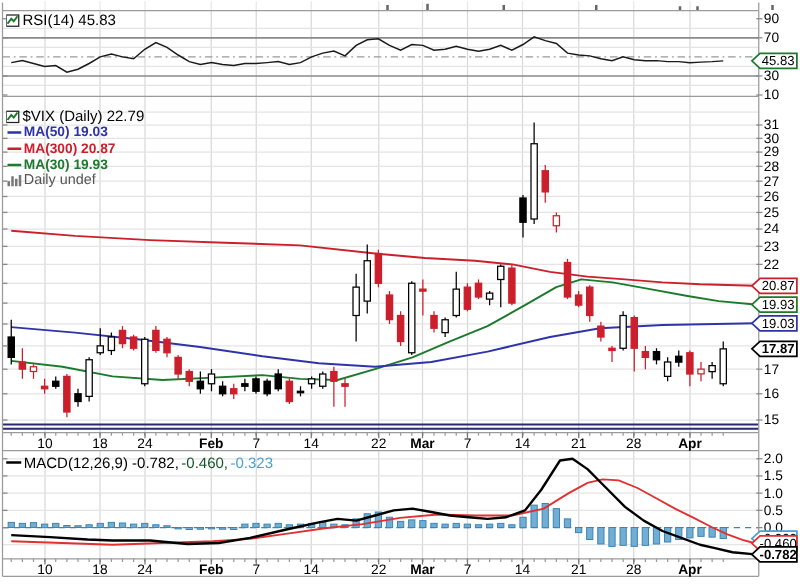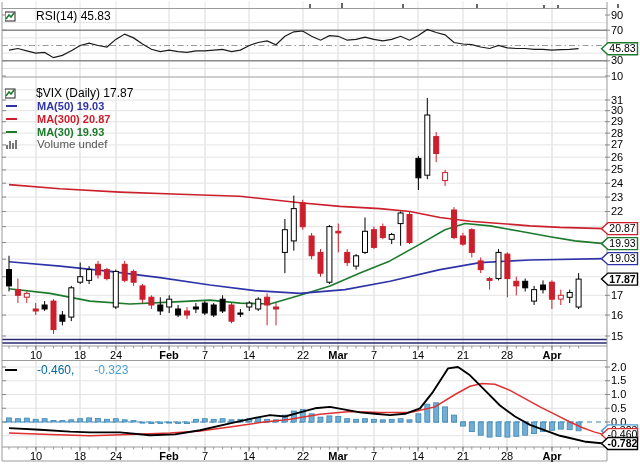--- a/index.html
+++ b/index.html
@@ -6,7 +6,7 @@
   #stage{position:relative;width:640px;height:470px;background:#fff;overflow:hidden;
          font-family:"Liberation Sans",sans-serif;}
   #chart{position:absolute;left:0;top:0;}
-  .legend{position:absolute;display:flex;align-items:center;gap:20px;white-space:nowrap;
+  .legend{position:absolute;display:flex;align-items:center;gap:2px;white-space:nowrap;
           font-family:"Liberation Sans",sans-serif;}
   .lg12{font-size:12px;color:#000;}
   .lg11{font-size:11px;font-weight:bold;}

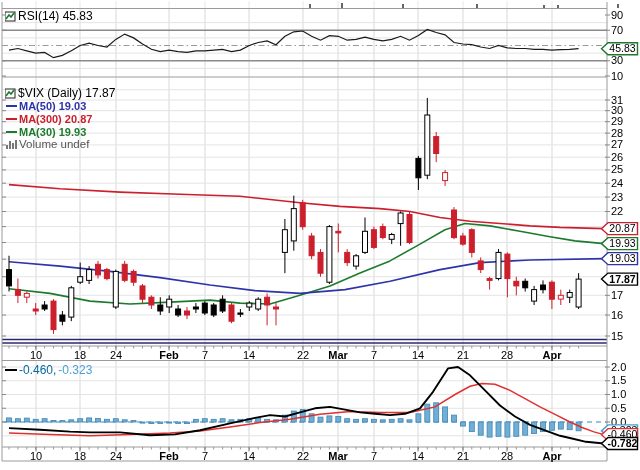--- a/index.html
+++ b/index.html
@@ -629,7 +629,7 @@
       <rect x="0" y="1" width="10" height="9" fill="#fff" stroke="#222"></rect>
       <polyline points="1,8 4,4 6,6 9,2" fill="none" stroke="#1d7a2d" stroke-width="1.6"></polyline>
     </svg>
-    <span class="lg12">$VIX (Daily) 17.87</span>
+    <span class="lg12">$VIX (Daily) 22.79</span>
   </div>
   <div class="legend" style="left:6px;top:100px">
     <span class="dash" style="background:#2e34a8"></span>

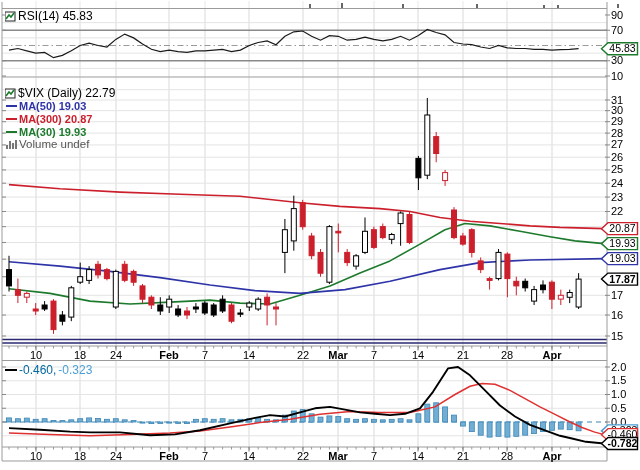--- a/index.html
+++ b/index.html
@@ -650,7 +650,7 @@
         <i style="height:6px"></i>
         <i style="height:9px"></i>
       </span>
-    <span class="lg12" style="color:#555;font-size:11.5px">Volume undef</span>
+    <span class="lg12" style="color:#555;font-size:11.5px">Daily undef</span>
   </div>
 
   <div class="legend" style="left:5px;top:363px">

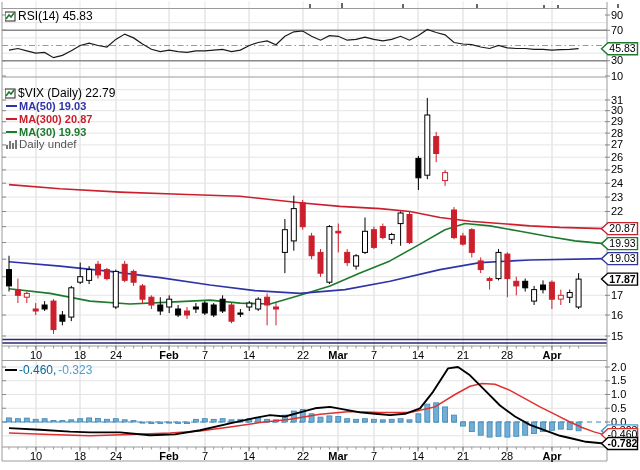--- a/index.html
+++ b/index.html
@@ -655,6 +655,7 @@
 
   <div class="legend" style="left:5px;top:363px">
     <span class="dash" style="background:#000;width:12px"></span>
+    <span class="lg12">MACD(12,26,9) -0.782,</span>
     <span class="lg12" style="color:#0369a1"> -0.460,</span>
     <span class="lg12" style="color:#4a9fd4"> -0.323</span>
   </div>

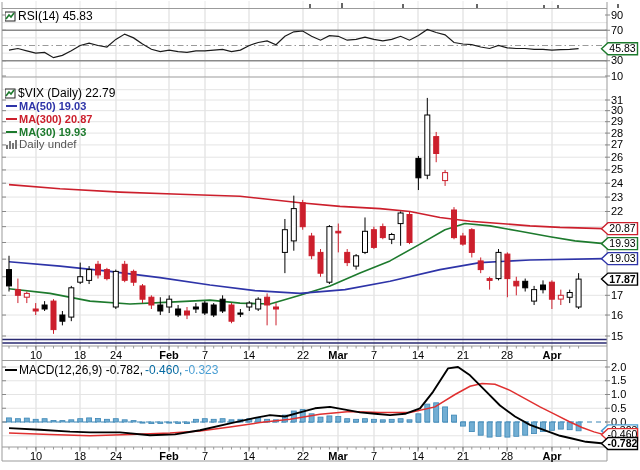--- a/index.html
+++ b/index.html
@@ -656,7 +656,7 @@
   <div class="legend" style="left:5px;top:363px">
     <span class="dash" style="background:#000;width:12px"></span>
     <span class="lg12">MACD(12,26,9) -0.782,</span>
-    <span class="lg12" style="color:#0369a1"> -0.460,</span>
+    <span class="lg12" style="color:#14532d"> -0.460,</span>
     <span class="lg12" style="color:#4a9fd4"> -0.323</span>
   </div>
 </div>

